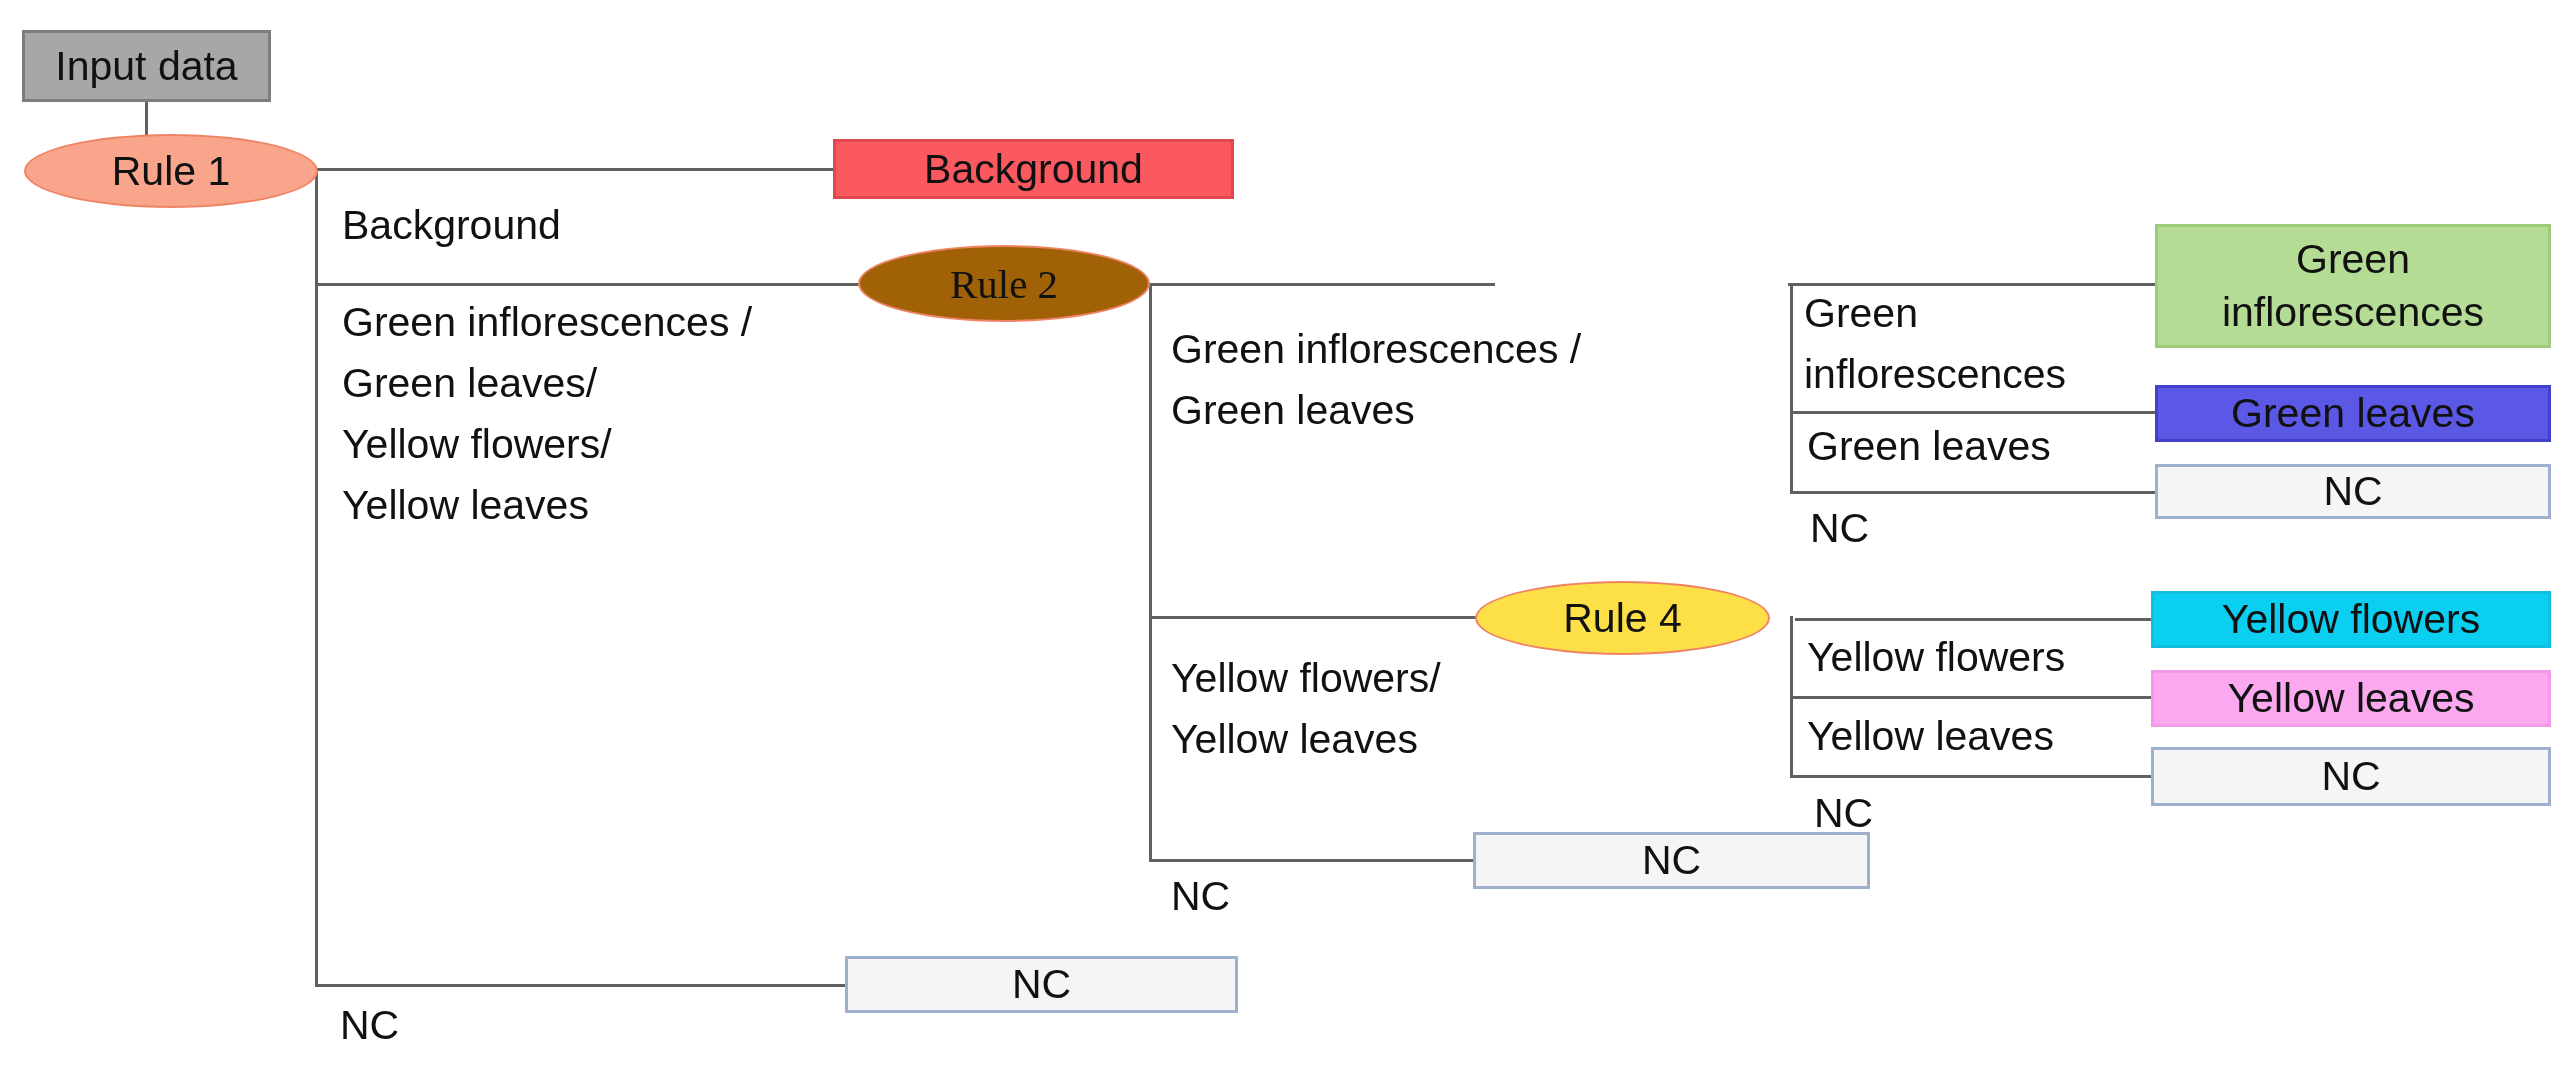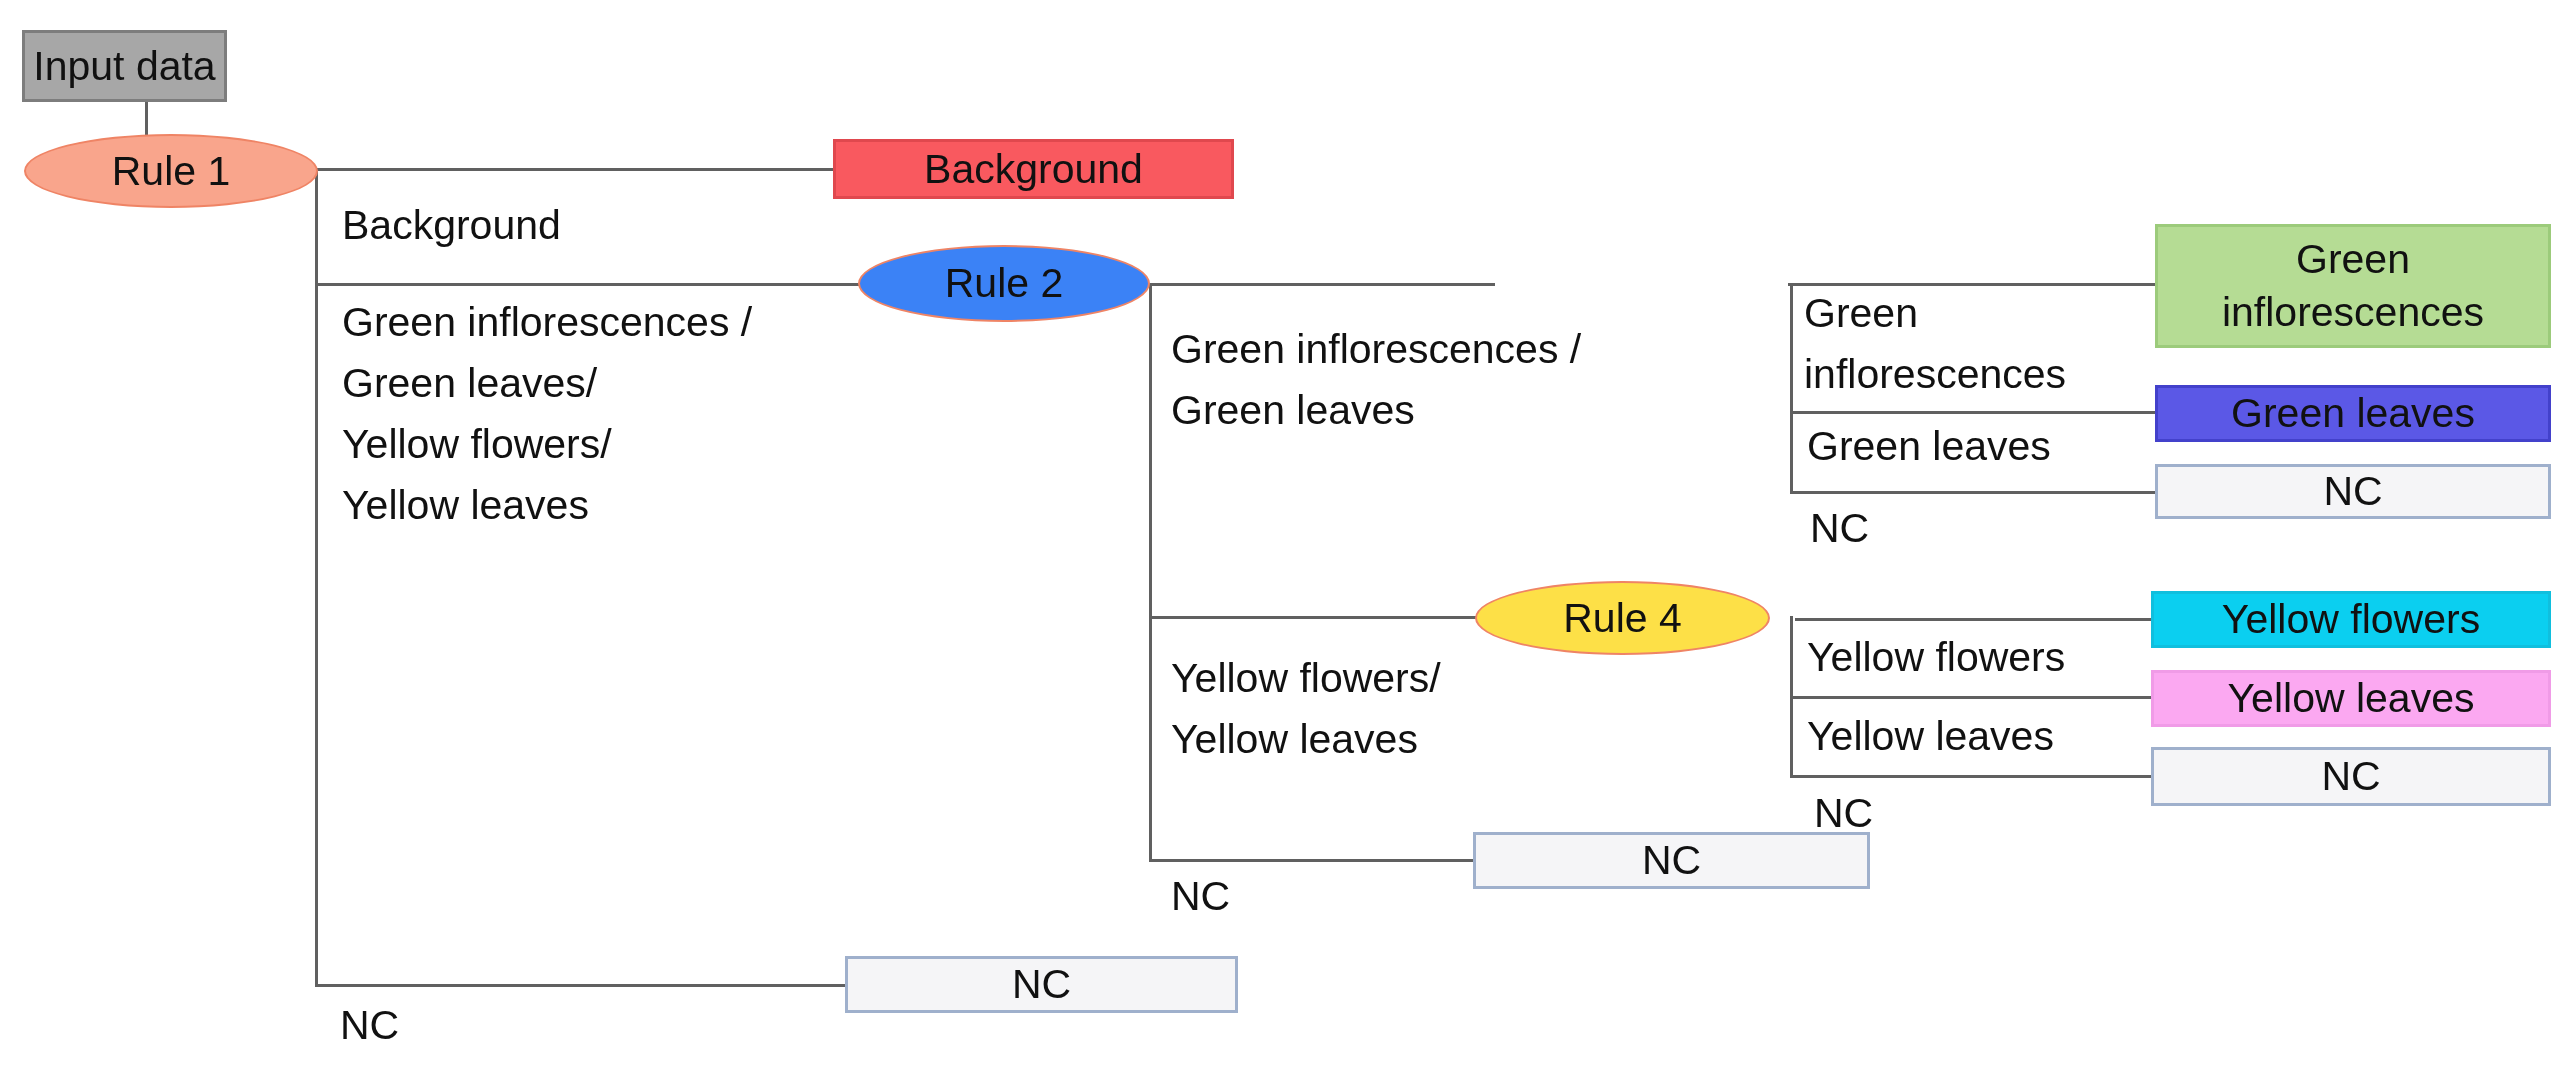--- a/index.html
+++ b/index.html
@@ -38,7 +38,7 @@
   <div class="line" style="left: 1790px; top: 696px; width: 362px; height: 3.1px; background: rgb(96, 96, 96);"></div>
   <div class="line" style="left: 1790px; top: 775px; width: 362px; height: 3.1px; background: rgb(96, 96, 96);"></div>
 
-  <div class="node" style="left: 22px; top: 30px; width: 205px; height: 72px; background: rgb(167, 167, 167); border-color: rgb(125, 125, 125);">Input data</div>
+  <div class="node" style="left: 22px; top: 30px; width: 249px; height: 72px; background: rgb(167, 167, 167); border-color: rgb(125, 125, 125);">Input data</div>
 
   <div class="ellipse" style="left: 24px; top: 134px; width: 294px; height: 74px; background: rgb(249, 165, 140); border-color: rgb(239, 132, 101);">Rule 1</div>
 

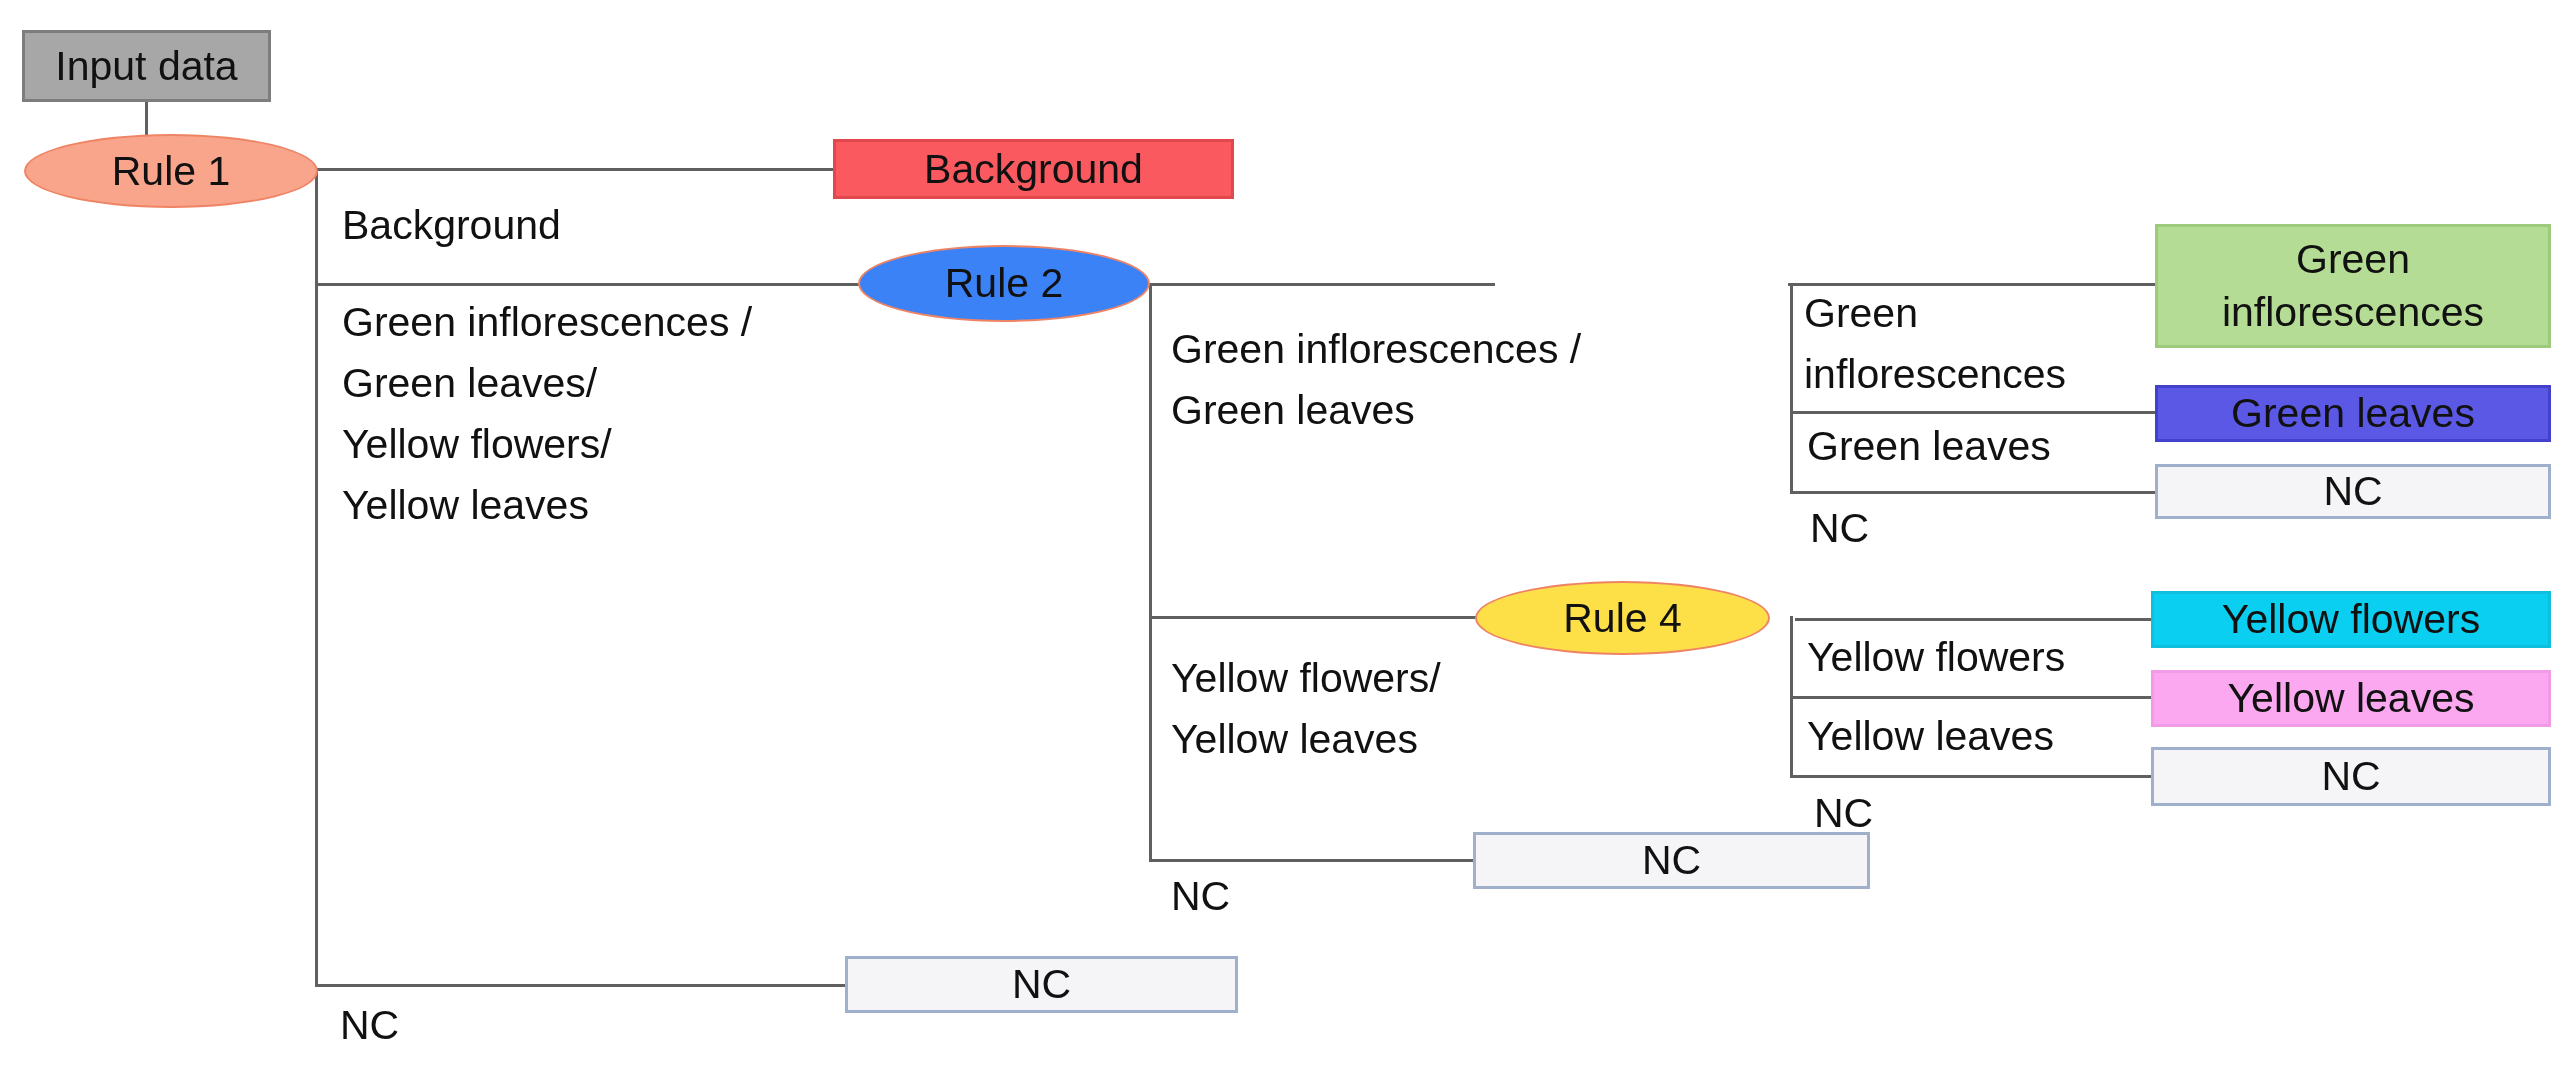--- a/index.html
+++ b/index.html
@@ -42,7 +42,7 @@
 
   <div class="ellipse" style="left: 24px; top: 134px; width: 294px; height: 74px; background: rgb(249, 165, 140); border-color: rgb(239, 132, 101);">Rule 1</div>
 
-  <div class="ellipse" style="left: 858px; top: 245px; width: 292px; height: 77px; background: #3b82f6; border-color: rgb(239, 132, 101);">Rule 2</div>
+  <div class="ellipse" style="left: 858px; top: 245px; width: 292px; height: 77px; background: #a16207; border-color: rgb(239, 132, 101); font-family: Liberation Serif, serif;">Rule 2</div>
 
 
   <div class="ellipse" style="left: 1475px; top: 581px; width: 295px; height: 74px; background: #fde047; border-color: rgb(239, 132, 101);">Rule 4</div>

